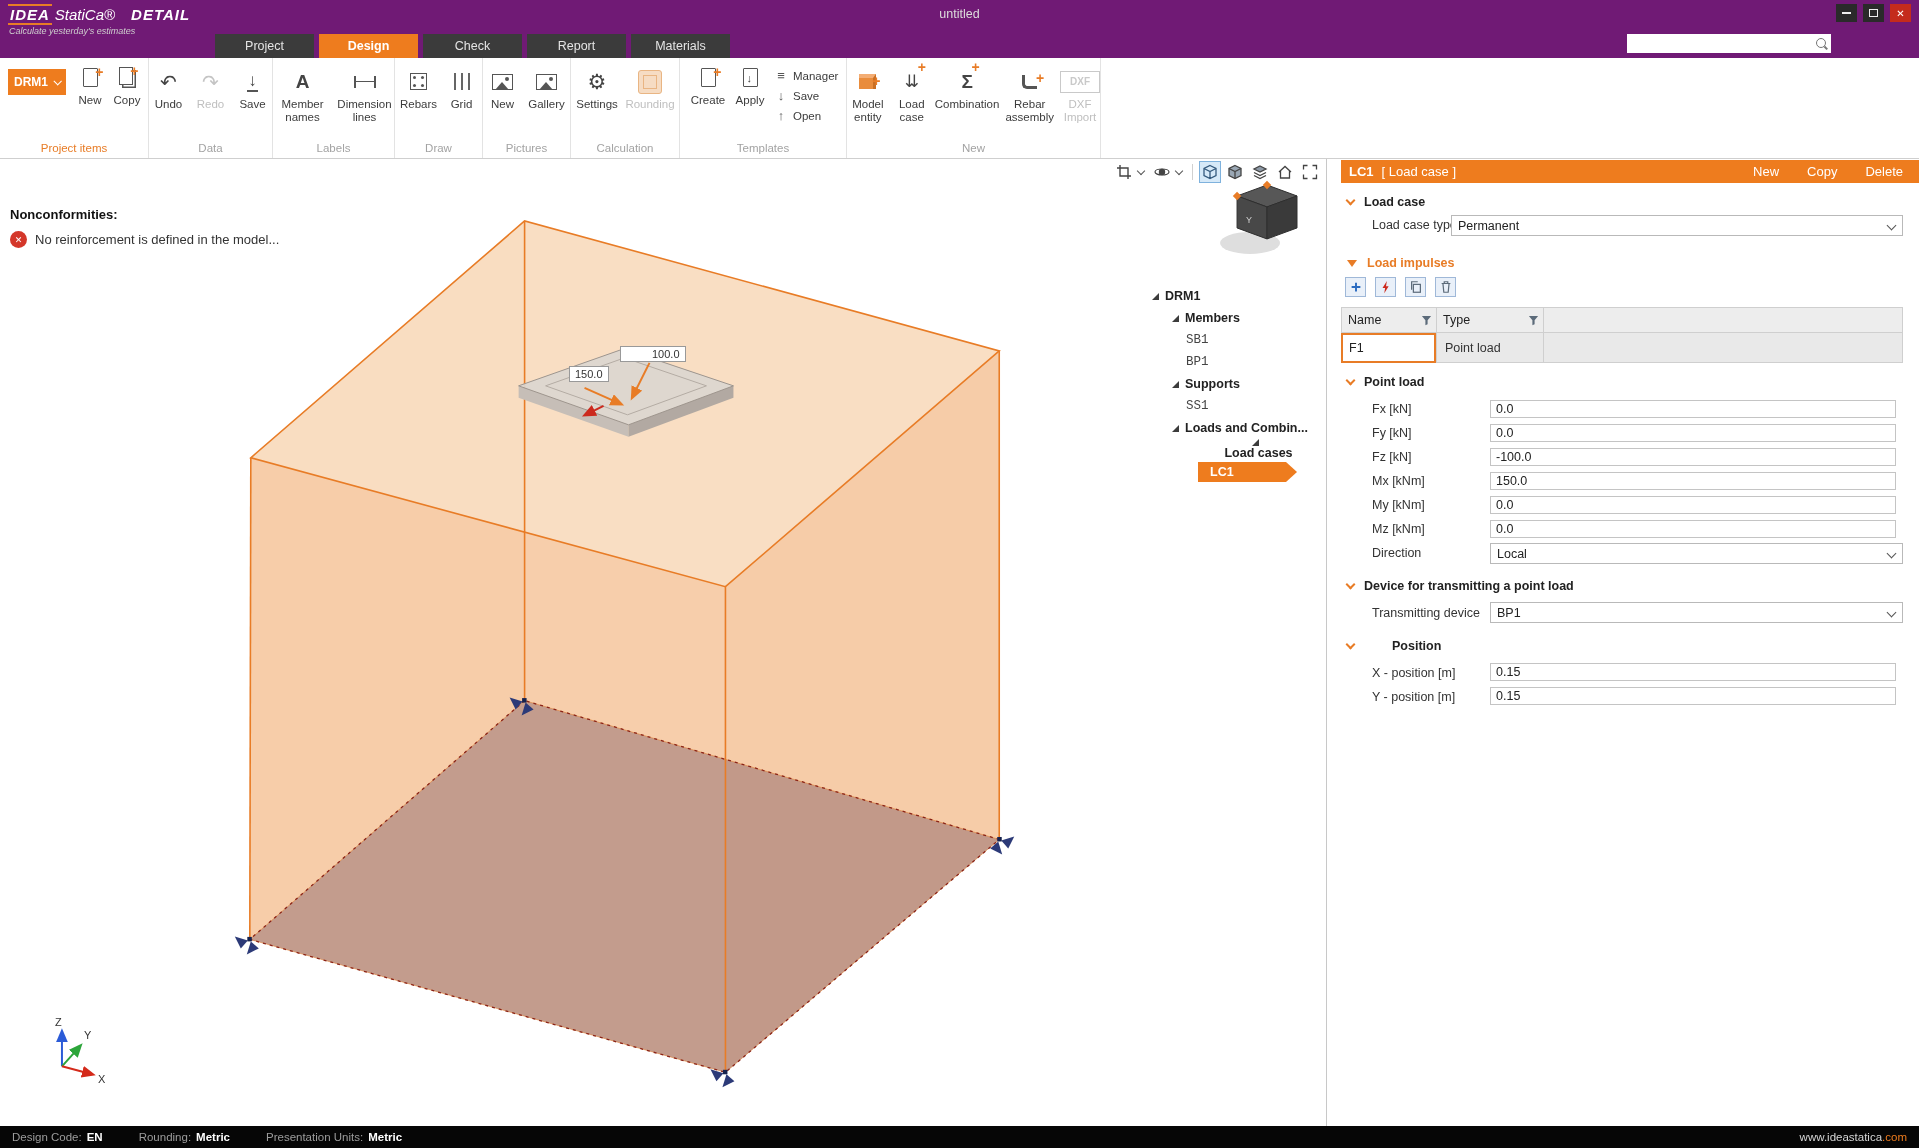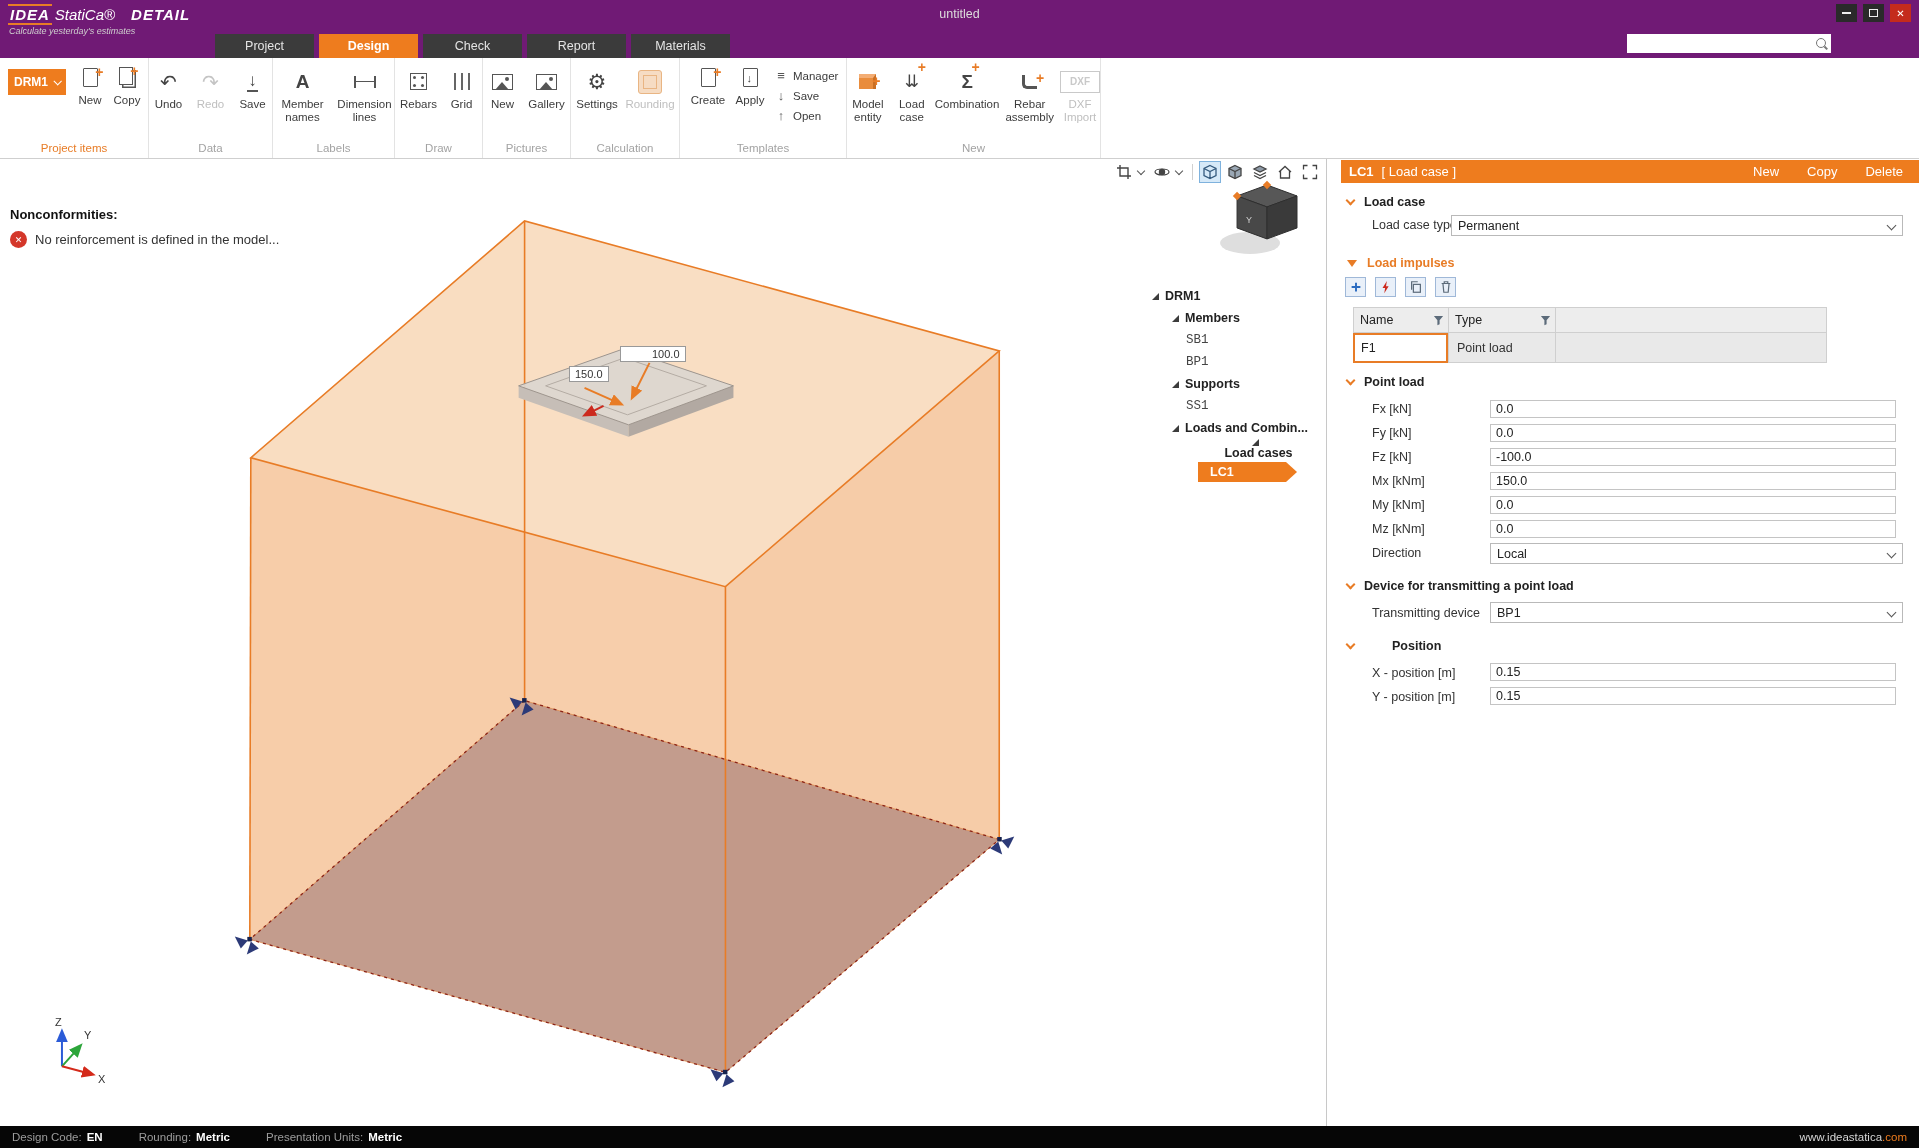--- a/index.html
+++ b/index.html
@@ -115,7 +115,7 @@
   .dd .dchev { position:absolute; right:7px; top:6px; width:7px; height:7px; border-right:1.5px solid #555; border-bottom:1.5px solid #555; transform:rotate(45deg); }
   .ibtns { position:absolute; left:4px; top:118px; display:flex; gap:9px; }
   .ibtn { width:21px; height:20px; background:#e9f0f9; border:1px solid #9fb8d8; display:flex; align-items:center; justify-content:center; cursor:pointer; }
-  .ptable { position:absolute; left:12px; top:148px; width:474px; }
+  .ptable { position:absolute; left:0; top:148px; width:562px; }
   .ptr { display:flex; }
   .pth { height:26px; background:#ededed; border:1px solid #cfcfcf; border-right:none; display:flex; align-items:center; padding:0 4px 0 6px; font-size:12.5px; color:#222; }
   .pth:last-child, .ptc:last-child { border-right:1px solid #cfcfcf; }

